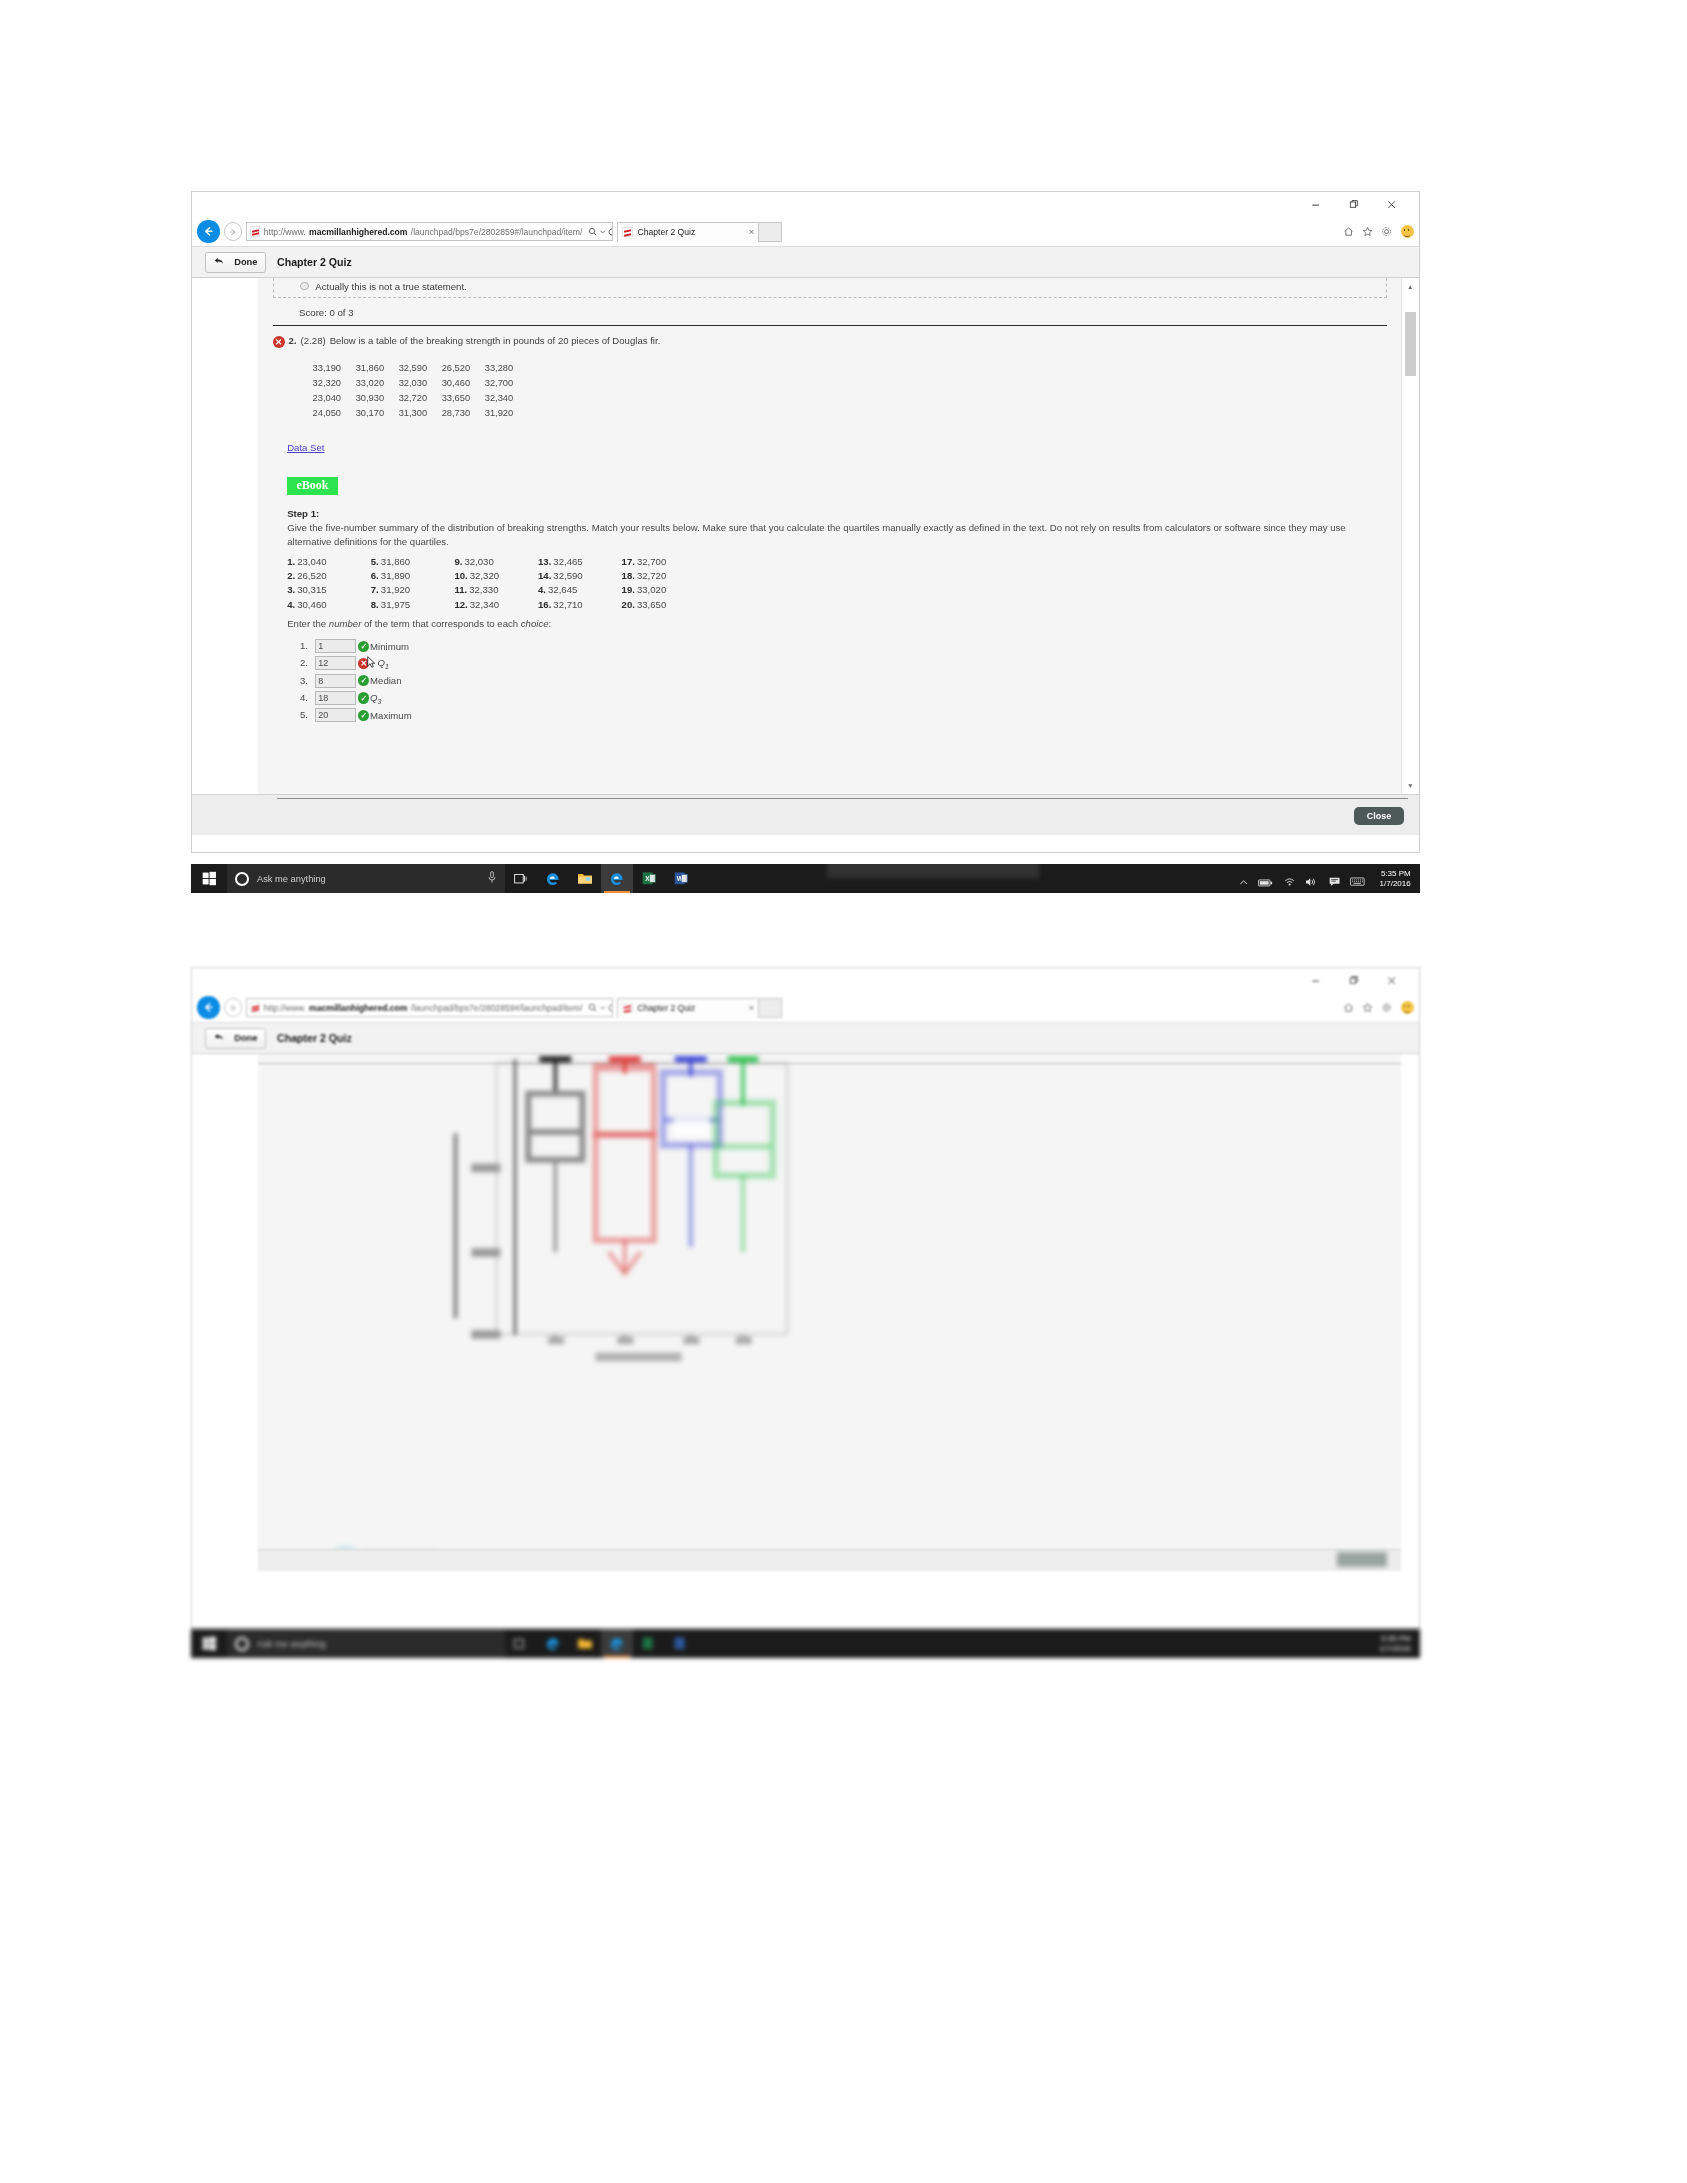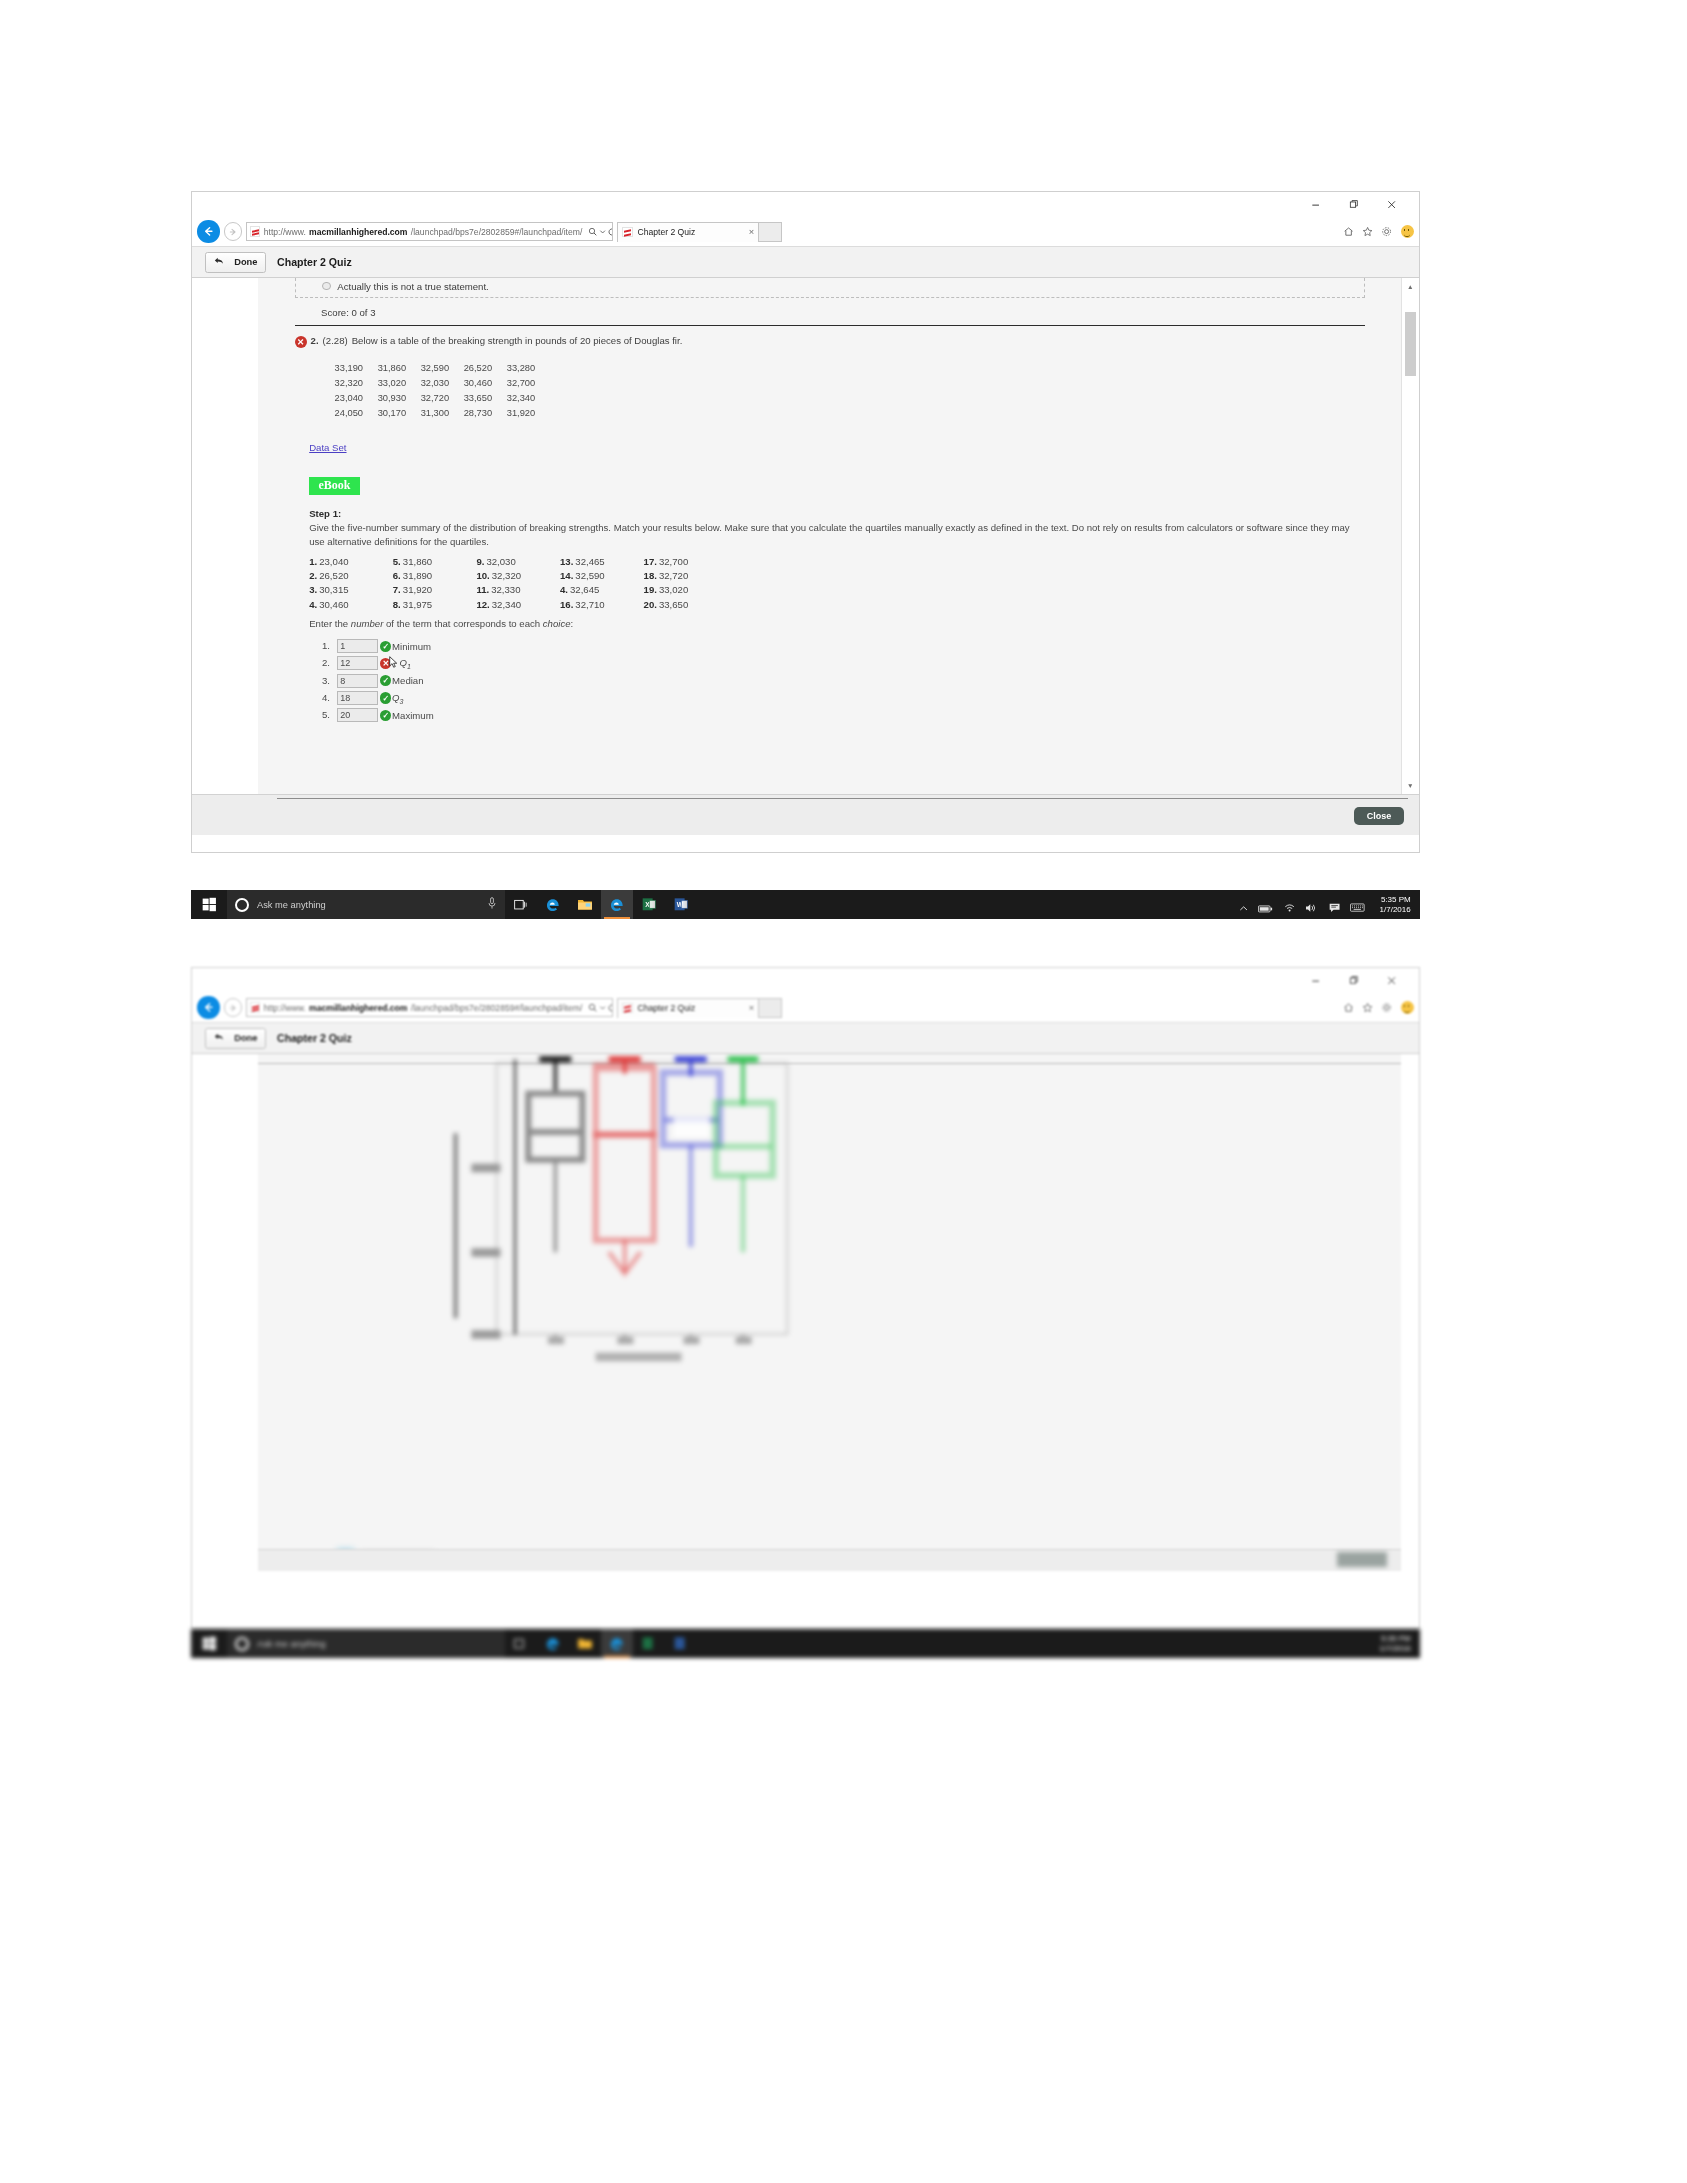--- a/index.html
+++ b/index.html
@@ -132,7 +132,6 @@
     background:#f5f5f5;
     display:flex;
     overflow:hidden;
-    gap:22px;
   }
   .leftgutter { width:66px; background:#ffffff; flex:0 0 auto; }
   .quizpane {

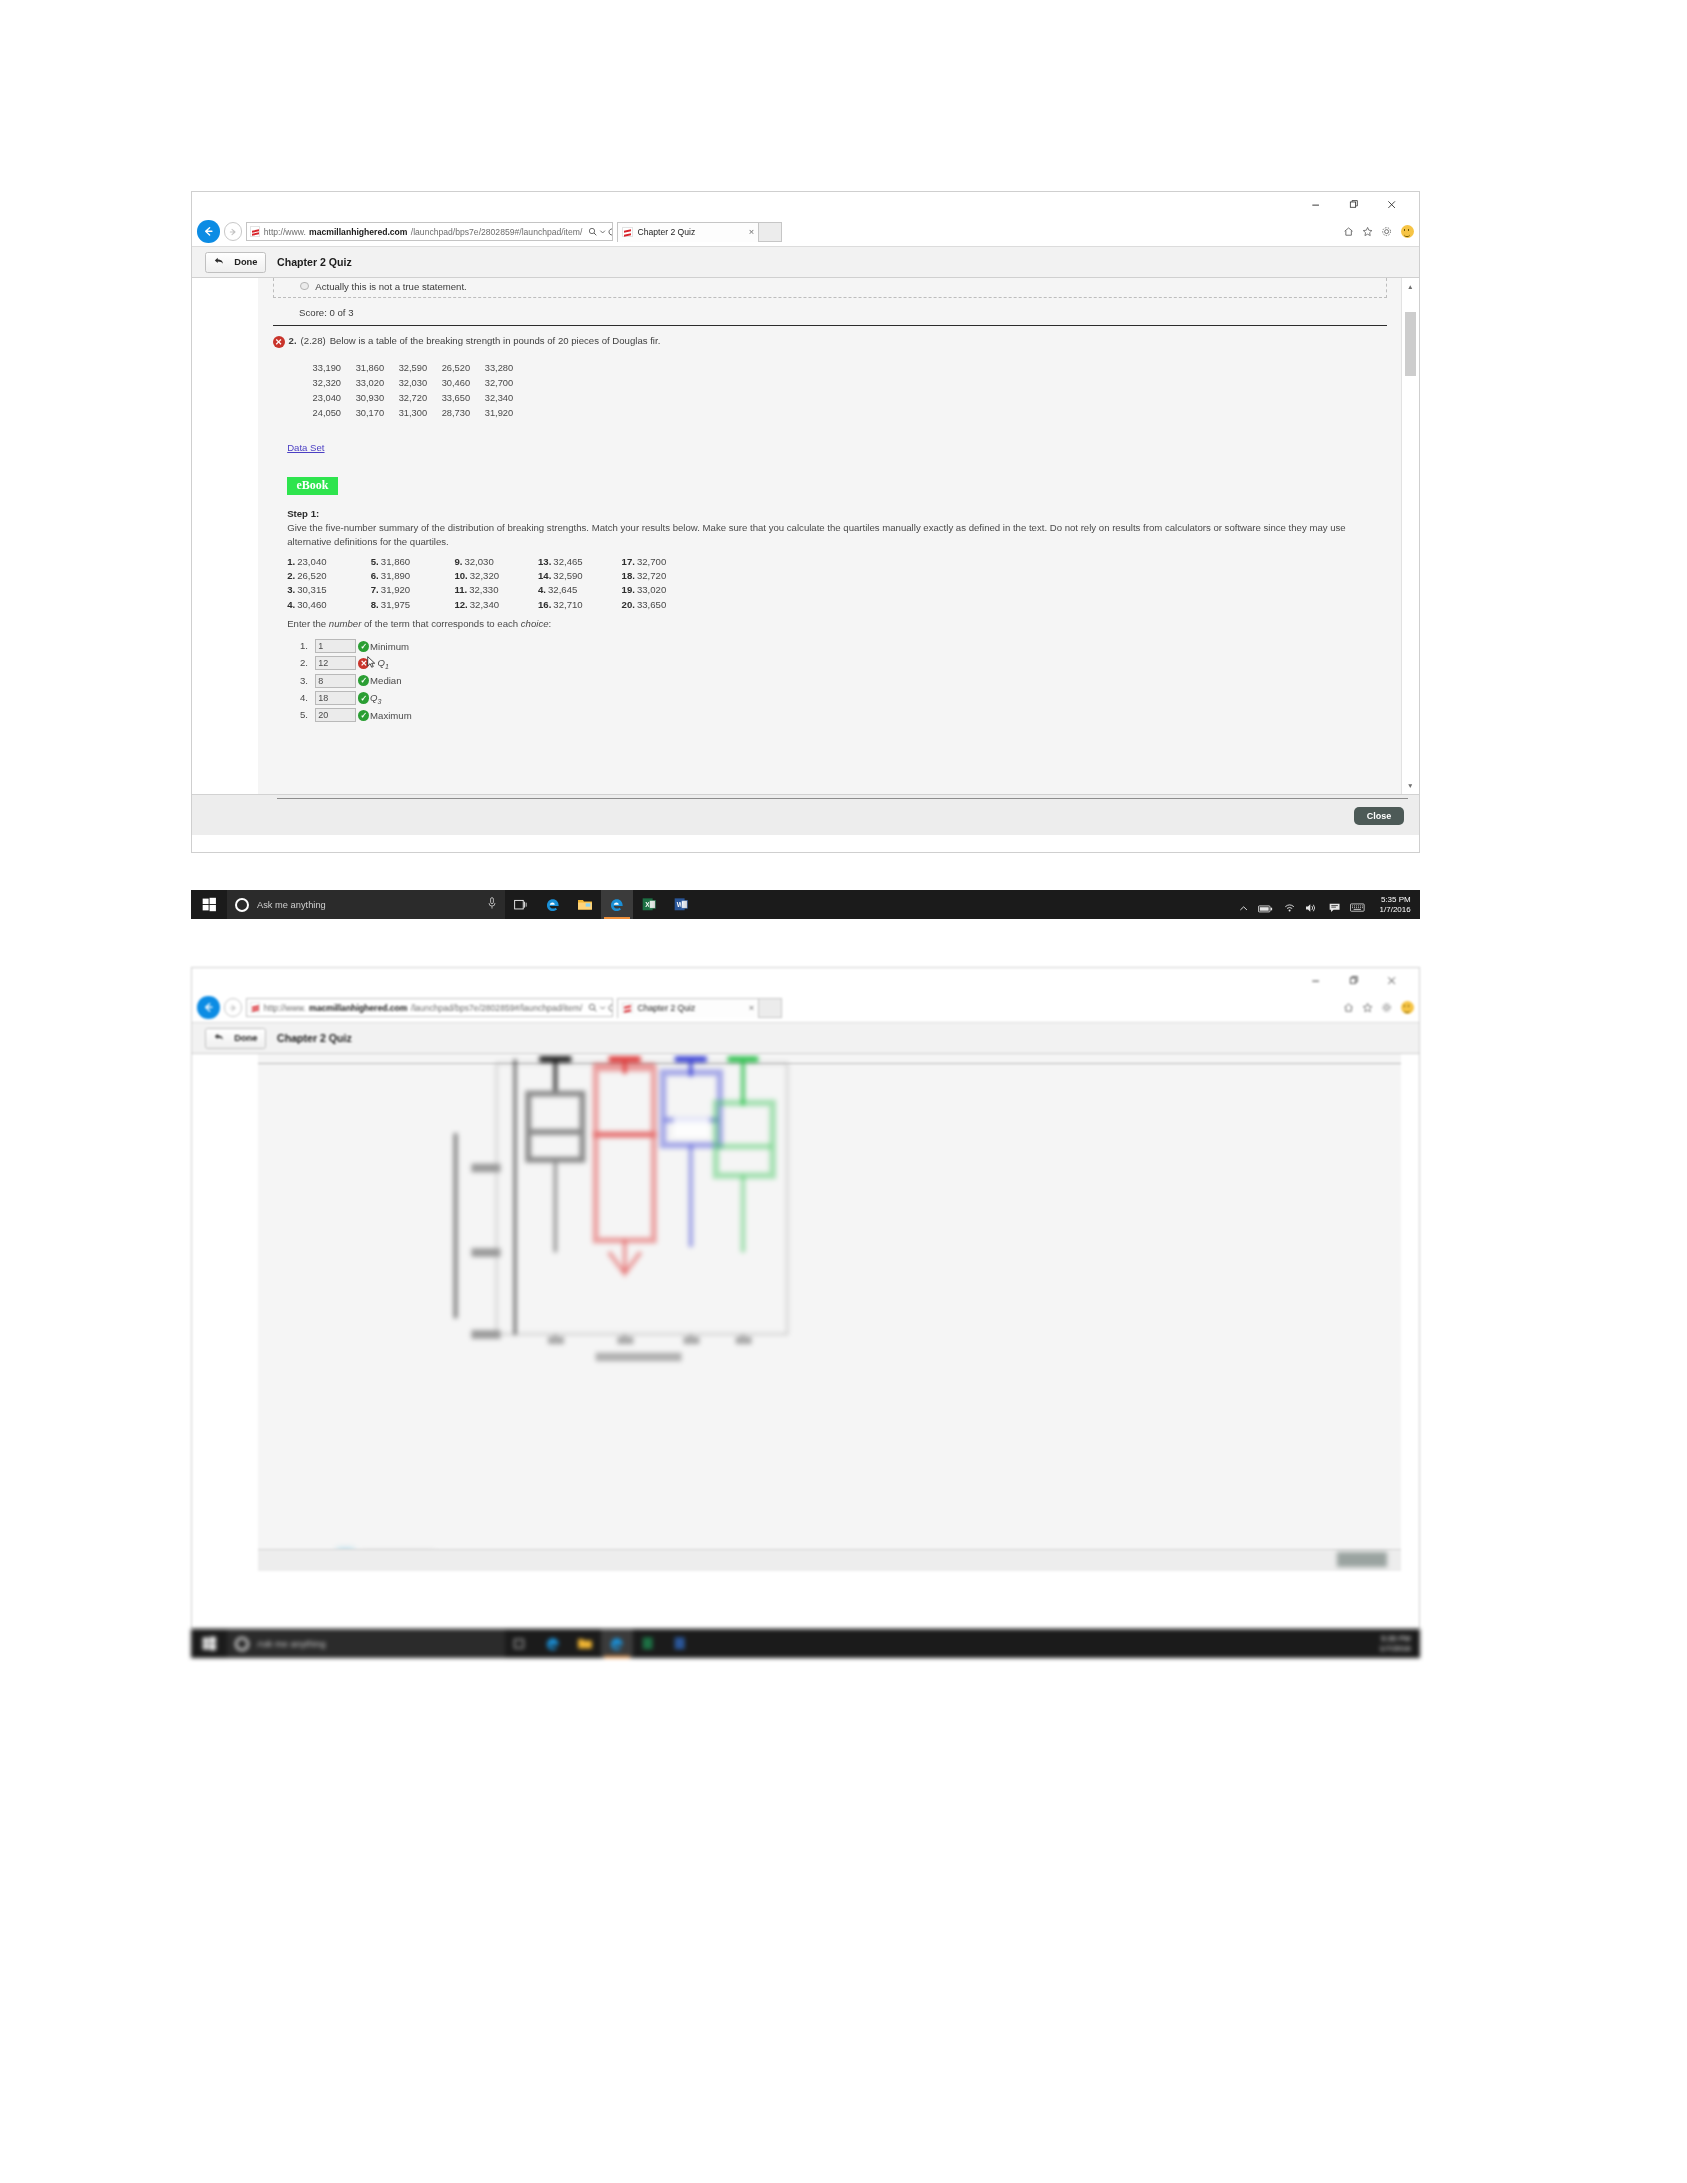--- a/index.html
+++ b/index.html
@@ -283,7 +283,7 @@
     position:absolute; left:191px; width:1229px; height:29px;
     background:#1b1b1b; display:flex; align-items:center;
   }
-  .tb1 { top:890px; }
+  .tb1 { top:864px; }
   .tb2 { top:1629px; }
   .tb-start {
     width:36px; height:29px;

